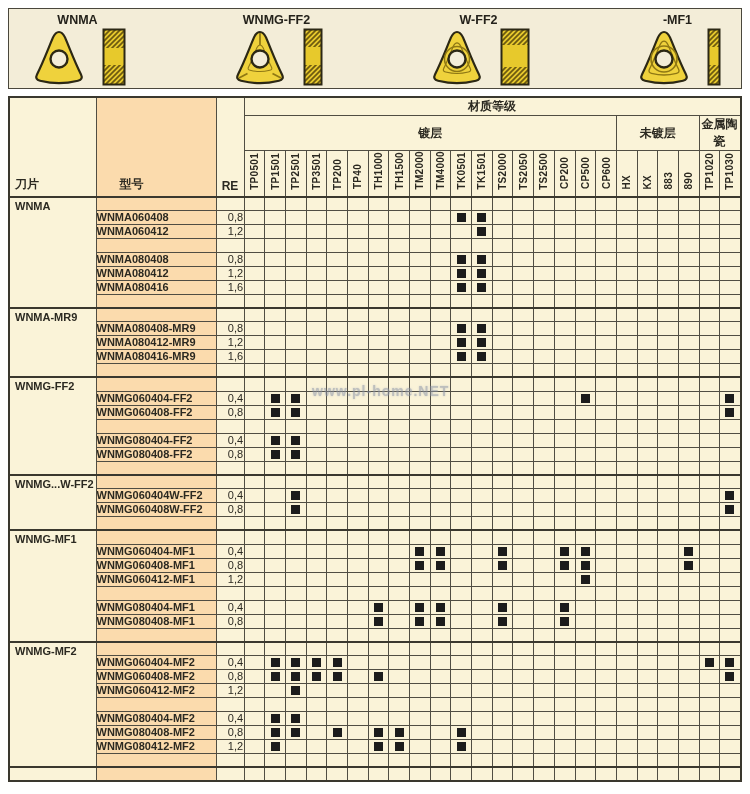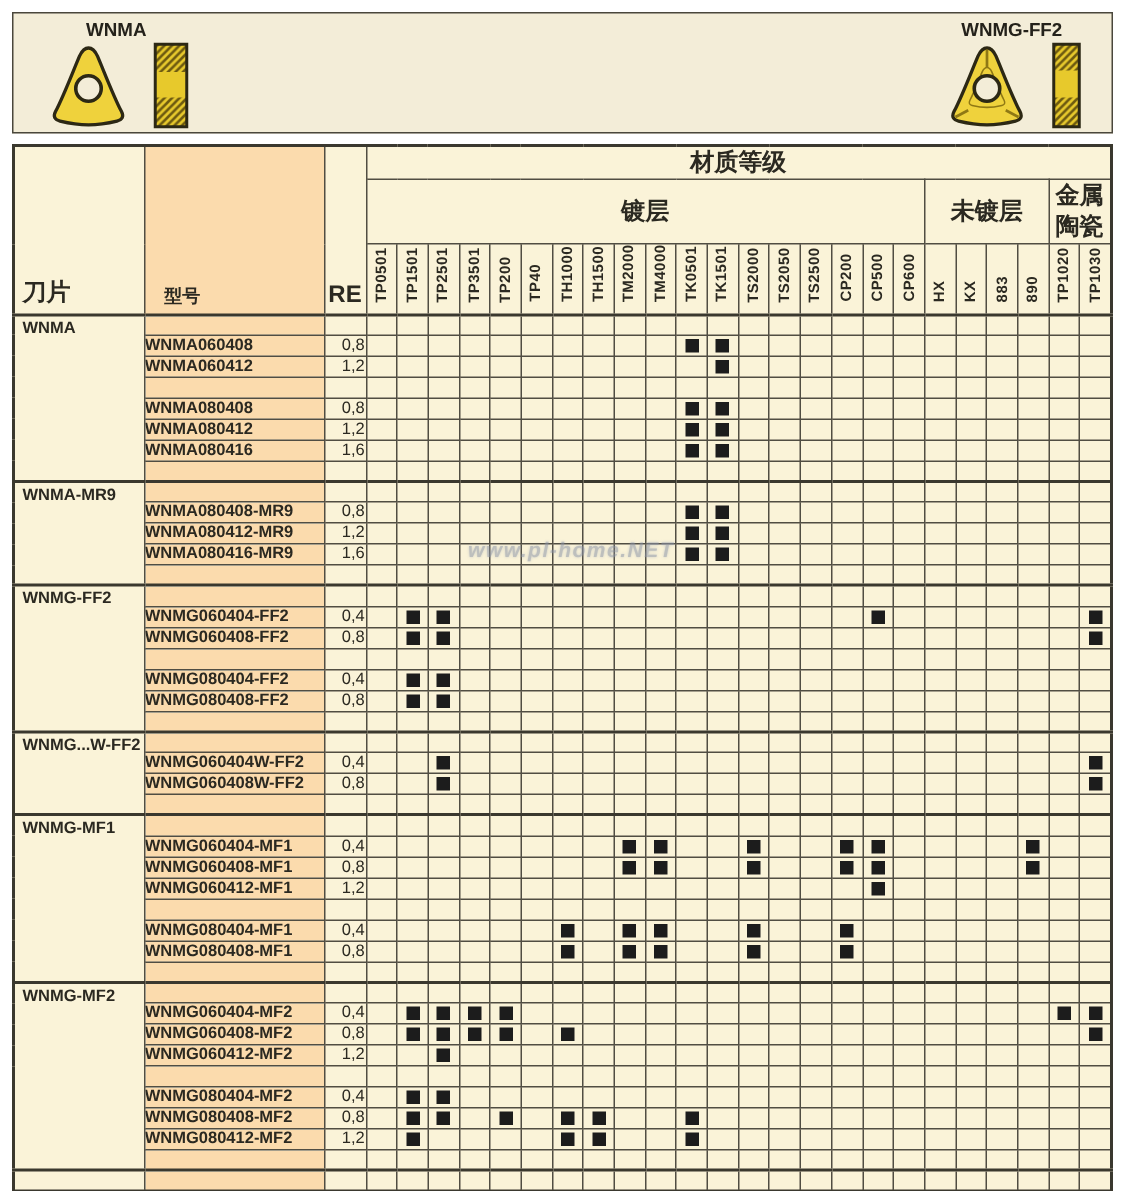--- a/index.html
+++ b/index.html
@@ -138,6 +138,23 @@
   </svg>
         </div>
       </div>
+      <div class="insert-block">
+        <div class="insert-label">W-FF2</div>
+     <div class="insert-graphics">
+          <svg width="60" height="58" viewBox="0 0 60 58">
+    <path d="M30,4 C33.2,4 34.6,6.4 36,9.4 C40.2,19.2 46.4,35.6 52,46.4 C53.8,49.9 52.4,51.9 49,52.7 C42.8,54.2 36.3,55.2 30,55.2 C23.7,55.2 17.2,54.2 11,52.7 C7.6,51.9 6.2,49.9 8,46.4 C13.6,35.6 19.8,19.2 24,9.4 C25.4,6.4 26.8,4 30,4 Z" fill="#efd23c" stroke="#2c2814" stroke-width="2.2"></path>
+    <path d="M30,4 C33.2,4 34.6,6.4 36,9.4 C40.2,19.2 46.4,35.6 52,46.4 C53.8,49.9 52.4,51.9 49,52.7 C42.8,54.2 36.3,55.2 30,55.2 C23.7,55.2 17.2,54.2 11,52.7 C7.6,51.9 6.2,49.9 8,46.4 C13.6,35.6 19.8,19.2 24,9.4 C25.4,6.4 26.8,4 30,4 Z" transform="translate(30,31) scale(0.6) translate(-30,-31)" fill="none" stroke="#8f7814" stroke-width="2"></path>
+            <circle cx="30" cy="31" r="12.5" fill="none" stroke="#8f7814" stroke-width="1.5"></circle>
+    <circle cx="30" cy="31" r="8.5" fill="#f3edd8" stroke="#2c2814" stroke-width="2.4"></circle>
+  </svg>
+          <svg width="30" height="58" viewBox="0 0 30 58">
+    <rect x="1.5" y="1.5" width="27" height="55" fill="#e7c92c"></rect>
+    <rect x="1.5" y="1.5" width="27" height="15.5" fill="url(#hatch)"></rect>
+    <rect x="1.5" y="39" width="27" height="17.5" fill="url(#hatch)"></rect>
+    <rect x="1.5" y="1.5" width="27" height="55" fill="none" stroke="#2c2814" stroke-width="2"></rect>
+  </svg>
+        </div>
+      </div>
     </div>
   <table class="grade-table">
       <colgroup>

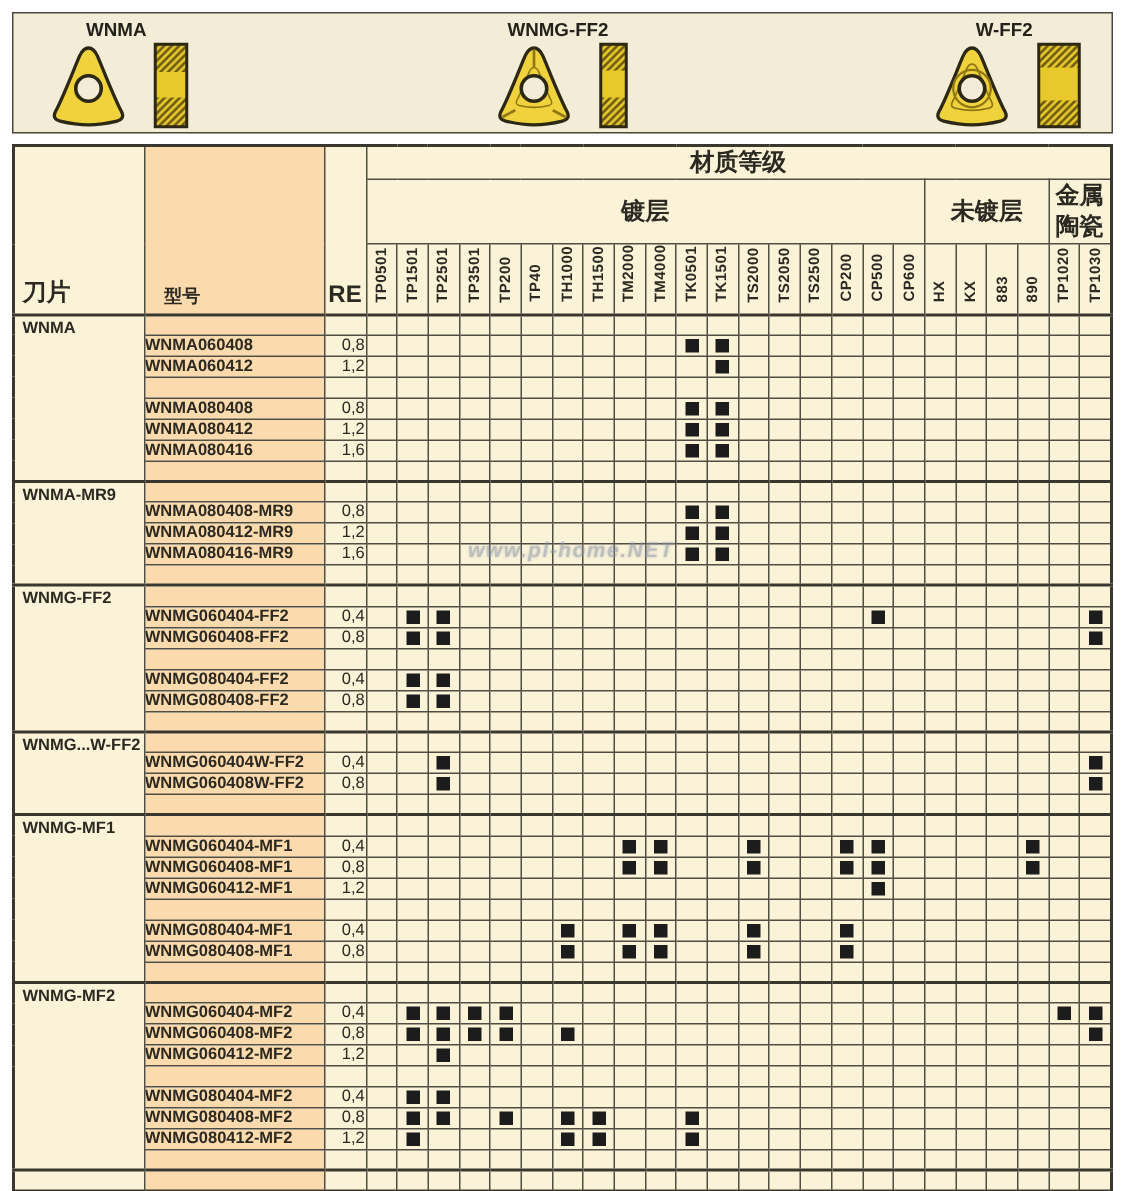--- a/index.html
+++ b/index.html
@@ -155,6 +155,23 @@
   </svg>
         </div>
       </div>
+      <div class="insert-block">
+        <div class="insert-label">-MF1</div>
+     <div class="insert-graphics">
+          <svg width="60" height="58" viewBox="0 0 60 58">
+    <path d="M30,4 C33.2,4 34.6,6.4 36,9.4 C40.2,19.2 46.4,35.6 52,46.4 C53.8,49.9 52.4,51.9 49,52.7 C42.8,54.2 36.3,55.2 30,55.2 C23.7,55.2 17.2,54.2 11,52.7 C7.6,51.9 6.2,49.9 8,46.4 C13.6,35.6 19.8,19.2 24,9.4 C25.4,6.4 26.8,4 30,4 Z" fill="#efd23c" stroke="#2c2814" stroke-width="2.2"></path>
+    <path d="M30,4 C33.2,4 34.6,6.4 36,9.4 C40.2,19.2 46.4,35.6 52,46.4 C53.8,49.9 52.4,51.9 49,52.7 C42.8,54.2 36.3,55.2 30,55.2 C23.7,55.2 17.2,54.2 11,52.7 C7.6,51.9 6.2,49.9 8,46.4 C13.6,35.6 19.8,19.2 24,9.4 C25.4,6.4 26.8,4 30,4 Z" transform="translate(30,31) scale(0.66) translate(-30,-31)" fill="none" stroke="#8f7814" stroke-width="2"></path>
+            <circle cx="30" cy="31" r="13" fill="none" stroke="#8f7814" stroke-width="1.6"></circle>
+    <circle cx="30" cy="31" r="8.5" fill="#f3edd8" stroke="#2c2814" stroke-width="2.4"></circle>
+  </svg>
+          <svg width="14" height="58" viewBox="0 0 14 58">
+    <rect x="1.5" y="1.5" width="11" height="55" fill="#e7c92c"></rect>
+    <rect x="1.5" y="1.5" width="11" height="17.5" fill="url(#hatch)"></rect>
+    <rect x="1.5" y="37" width="11" height="19.5" fill="url(#hatch)"></rect>
+    <rect x="1.5" y="1.5" width="11" height="55" fill="none" stroke="#2c2814" stroke-width="2"></rect>
+  </svg>
+        </div>
+      </div>
     </div>
   <table class="grade-table">
       <colgroup>

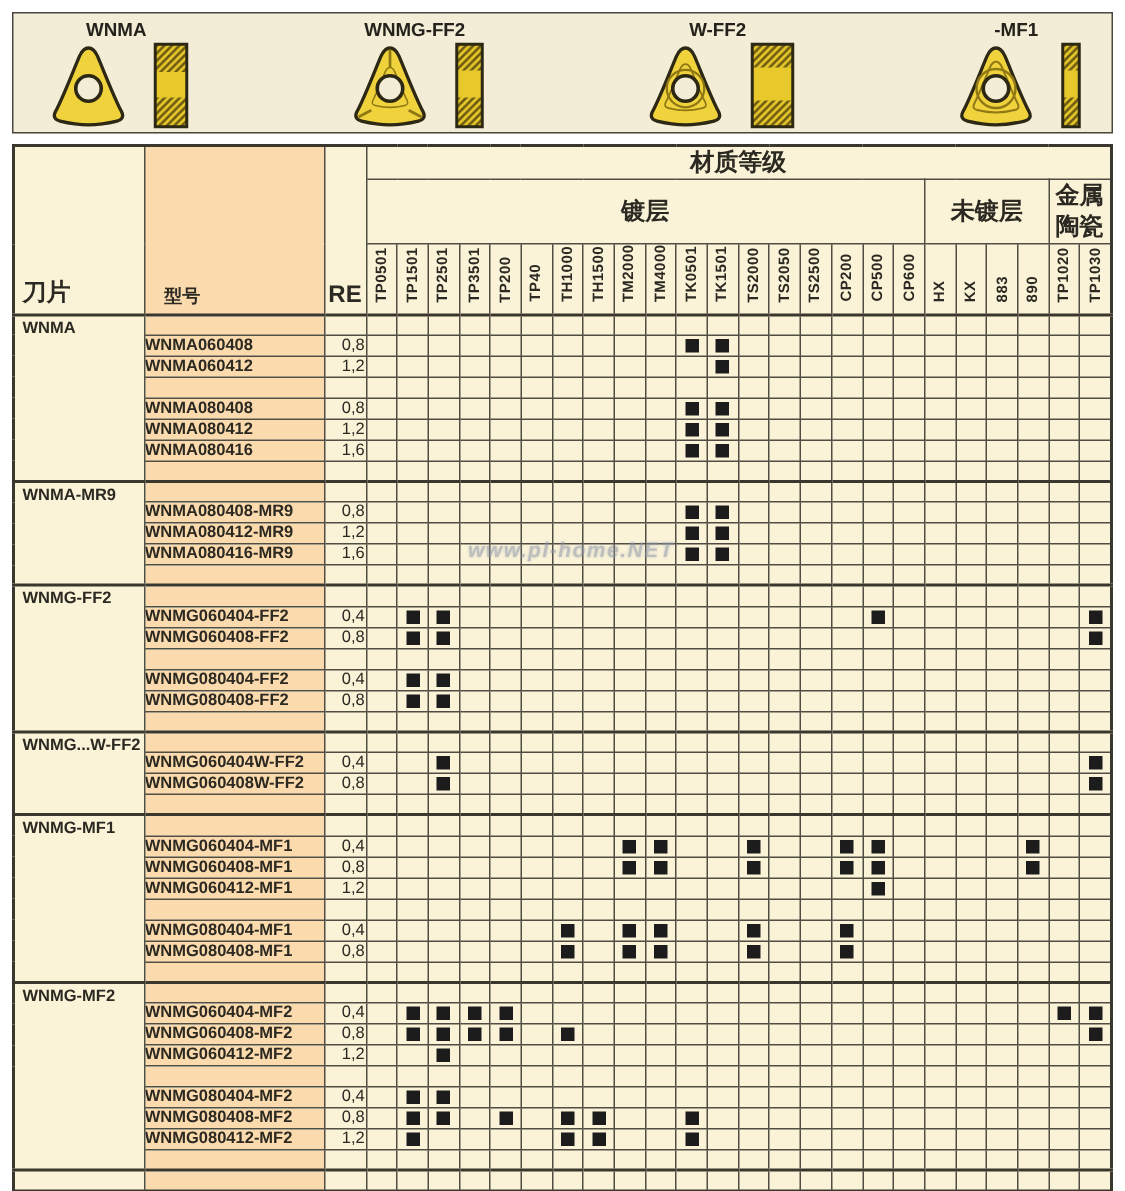--- a/index.html
+++ b/index.html
@@ -38,7 +38,7 @@
   }
   th, td { border: 1px solid #504d42; font-family: "Liberation Sans", sans-serif; }
   thead th { background: var(--cream, #faf3d8); font-weight: bold; color: #2b2921; }
-  th.blade-h, th.re-h, th.grade-h, th.sec-h { font-size: 16px; margin-top: 38px; }
+  th.blade-h, th.re-h, th.grade-h, th.sec-h { font-size: 12px; margin-top: 38px; }
   th.blade-h { vertical-align: bottom; text-align: left; padding: 0 4px 3px 5px; }
   th.model-h { background: var(--peach, #fbdbad); vertical-align: bottom; text-align: left; padding: 0 0 3px 13px; font-size: 12px; }
   th.re-h { vertical-align: bottom; text-align: center; padding-bottom: 3px; }

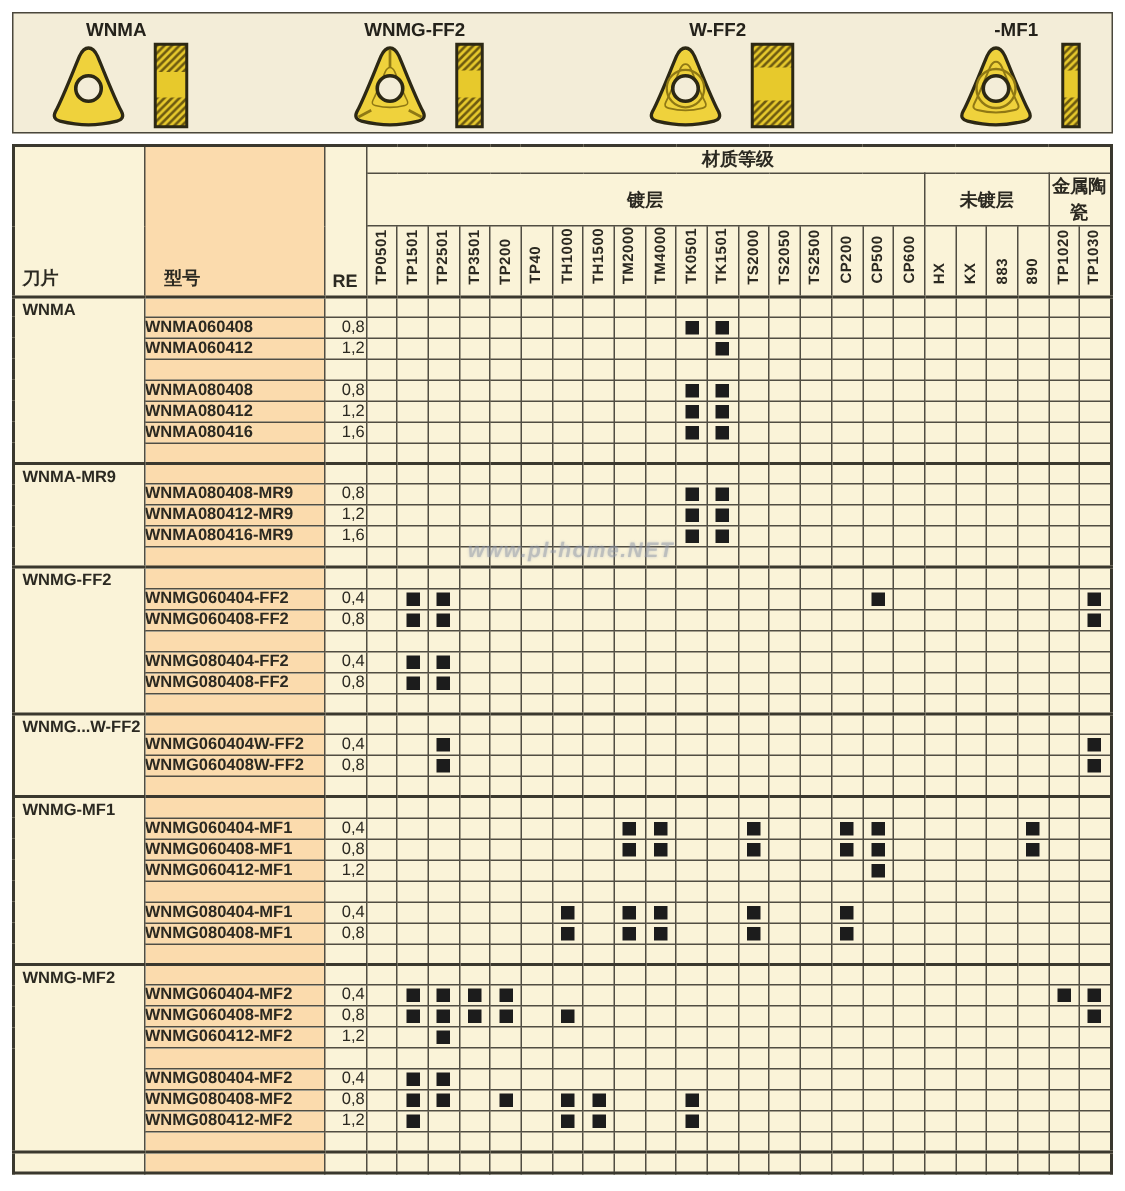--- a/index.html
+++ b/index.html
@@ -40,7 +40,7 @@
   thead th { background: var(--cream, #faf3d8); font-weight: bold; color: #2b2921; }
   th.blade-h, th.re-h, th.grade-h, th.sec-h { font-size: 12px; margin-top: 38px; }
   th.blade-h { vertical-align: bottom; text-align: left; padding: 0 4px 3px 5px; }
-  th.model-h { background: var(--peach, #fbdbad); vertical-align: bottom; text-align: left; padding: 0 0 3px 13px; font-size: 12px; }
+  th.model-h { background: var(--peach, #fbdbad); vertical-align: bottom; text-align: left; padding: 0 0 3px 23px; font-size: 12px; }
   th.re-h { vertical-align: bottom; text-align: center; padding-bottom: 3px; }
   th.grade-h { height: 16px; text-align: center; }
   tr.sec-row th { height: 29px; text-align: center; }

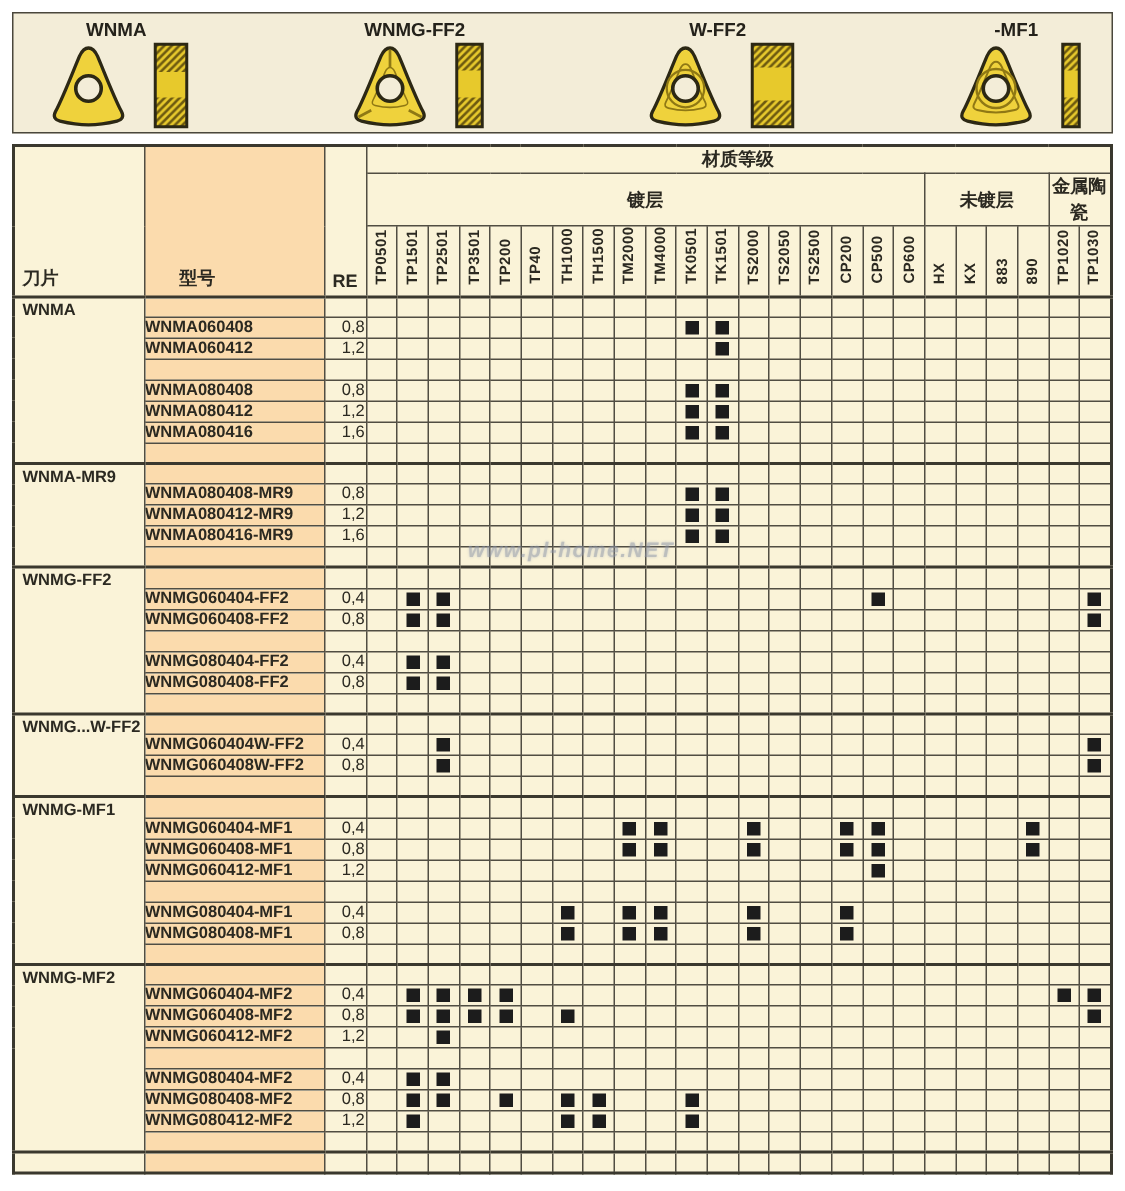--- a/index.html
+++ b/index.html
@@ -79,7 +79,7 @@
   .watermark {
     position: absolute;
     left: 312px;
-    top: 358px;
+    top: 383px;
     font-size: 14px;
     font-weight: bold;
     letter-spacing: 1px;
@@ -88,7 +88,6 @@
     text-shadow: 0 0 2px rgba(150,160,180,0.9);
     pointer-events: none;
     white-space: nowrap;
-    font-style: italic;
   }
 </style>
 </head>

